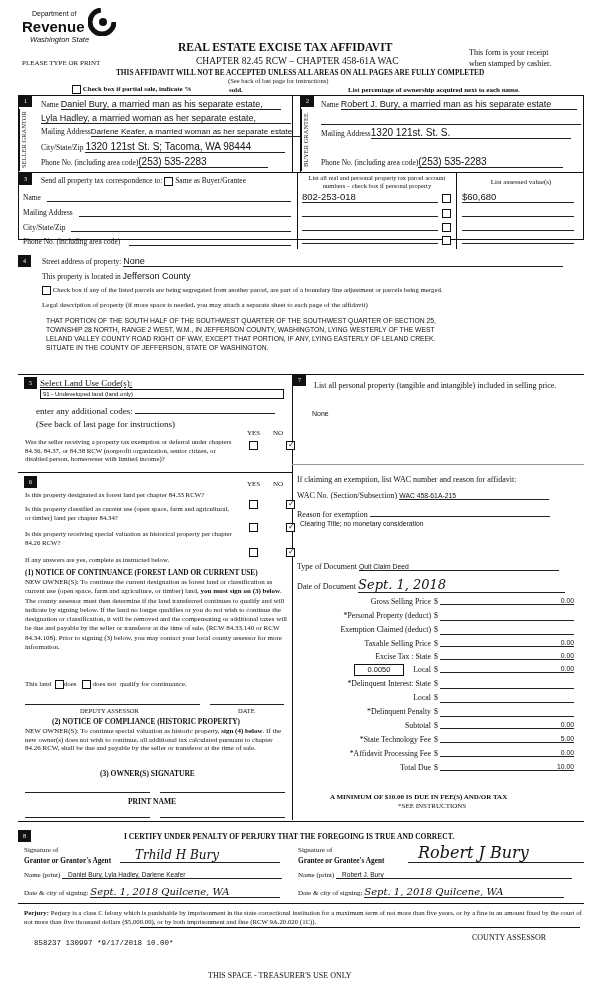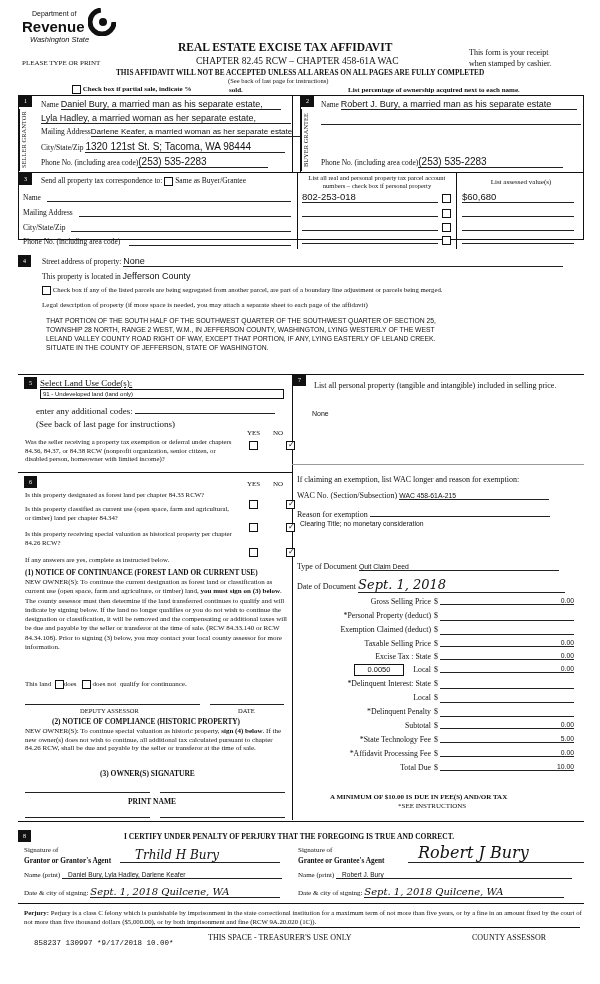--- a/index.html
+++ b/index.html
@@ -60,6 +60,7 @@
   <div class="vert" style="left:0;top:14px;width:13px;height:62px;font-size:6.5px;border-right:1px solid #111">BUYER GRANTEE</div>
   <div class="row" style="left:20px;top:4px"><span>Name</span> <span class="fill line" style="display:inline-block;width:236px">Robert J. Bury, a married man as his separate estate</span></div>
   <div class="row line" style="left:20px;top:18px;width:260px;height:12px"></div>
+  <div class="row" style="left:20px;top:32px"><span>Mailing Address</span><span class="fill line" style="display:inline-block;width:200px;font-size:10px">1320 121st. St. S.</span></div>
   <div class="row" style="left:20px;top:61px"><span>Phone No. (including area code)</span><span class="fill line" style="display:inline-block;width:145px;font-size:10px">(253) 535-2283</span></div>
 </div>
 

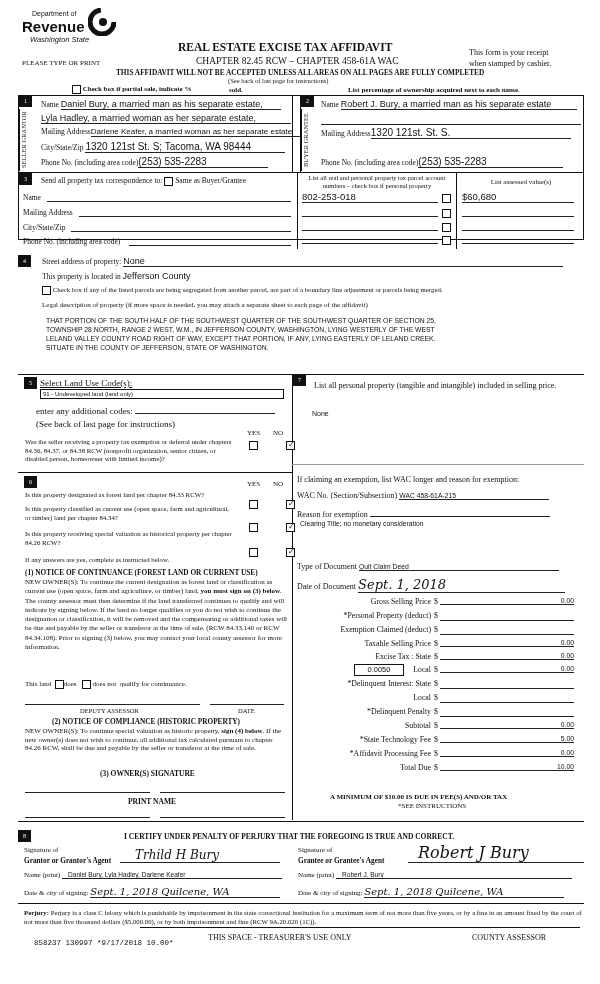--- a/index.html
+++ b/index.html
@@ -186,7 +186,7 @@
 <div class="abs" style="left:314px;top:380px;width:270px;font-size:8px;line-height:11px;text-indent:0">List all personal property (tangible and intangible) included in selling price.</div>
 <div class="row sans" style="left:312px;top:410px;font-size:7px">None</div>
 <div class="abs" style="left:292px;top:464px;width:292px;border-top:1px solid #999"></div>
-<div class="row" style="left:297px;top:475px;font-size:8px">If claiming an exemption, list WAC longer and reason for exemption:</div>
+<div class="row" style="left:297px;top:475px;font-size:8px">If claiming an exemption, list WAC number and reason for affidavit:</div>
 <div class="row" style="left:297px;top:491px;font-size:8px"><span>WAC No. (Section/Subsection)</span> <span class="sans line" style="display:inline-block;width:150px;font-size:6.8px">WAC 458-61A-215</span></div>
 <div class="row" style="left:297px;top:509px;font-size:8px"><span>Reason for exemption</span> <span class="line" style="display:inline-block;width:180px;height:8px"></span></div>
 <div class="row sans" style="left:300px;top:520px;font-size:6.8px">Clearing Title; no monetary consideration</div>

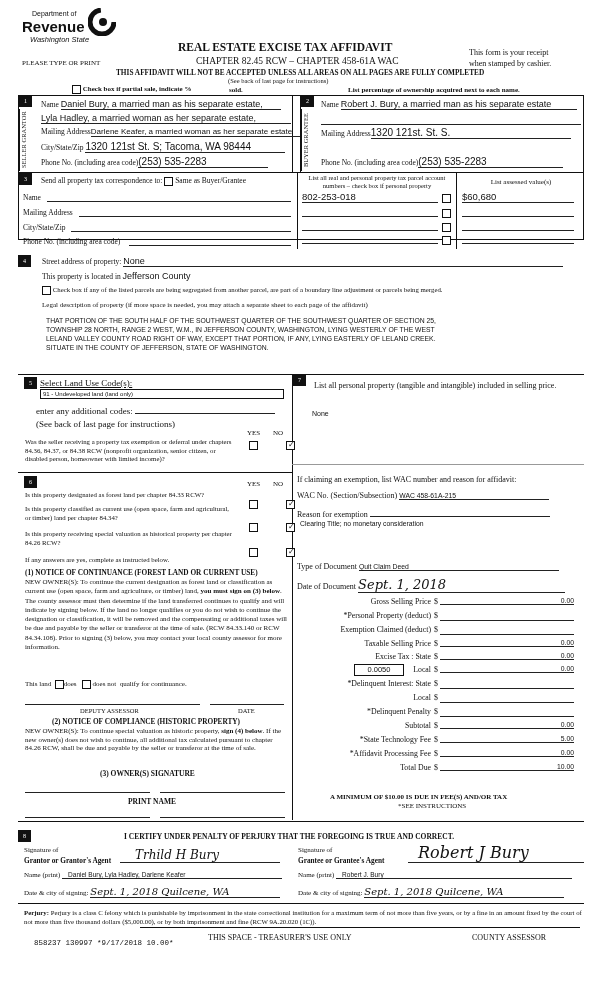--- a/index.html
+++ b/index.html
@@ -274,7 +274,7 @@
 </div>
 <div class="abs" style="left:140px;top:927px;width:440px;border-top:1px solid #111"></div>
 <div class="row" style="left:34px;top:939px;font-family:'Liberation Mono',monospace;font-size:7.5px">858237 130997 *9/17/2018 10.00*</div>
-<div class="row" style="left:208px;top:933px;font-size:8px">THIS SPACE - TREASURER'S USE ONLY</div>
+<div class="row" style="left:208px;top:971px;font-size:8px">THIS SPACE - TREASURER'S USE ONLY</div>
 <div class="row" style="left:472px;top:933px;font-size:8px">COUNTY ASSESSOR</div>
 
 

